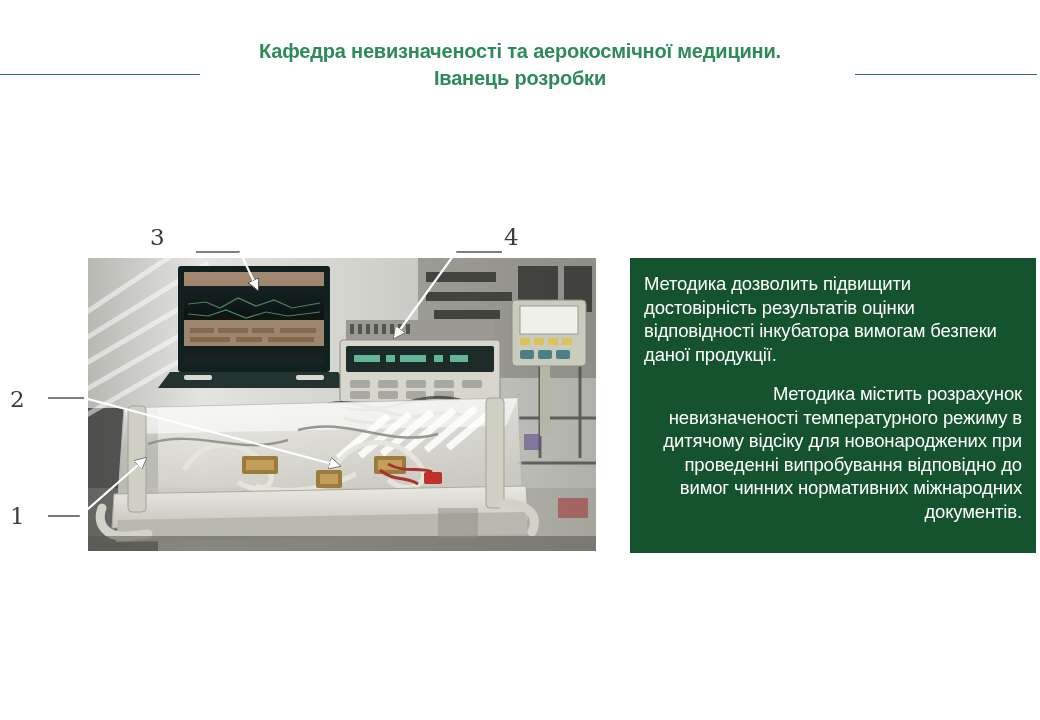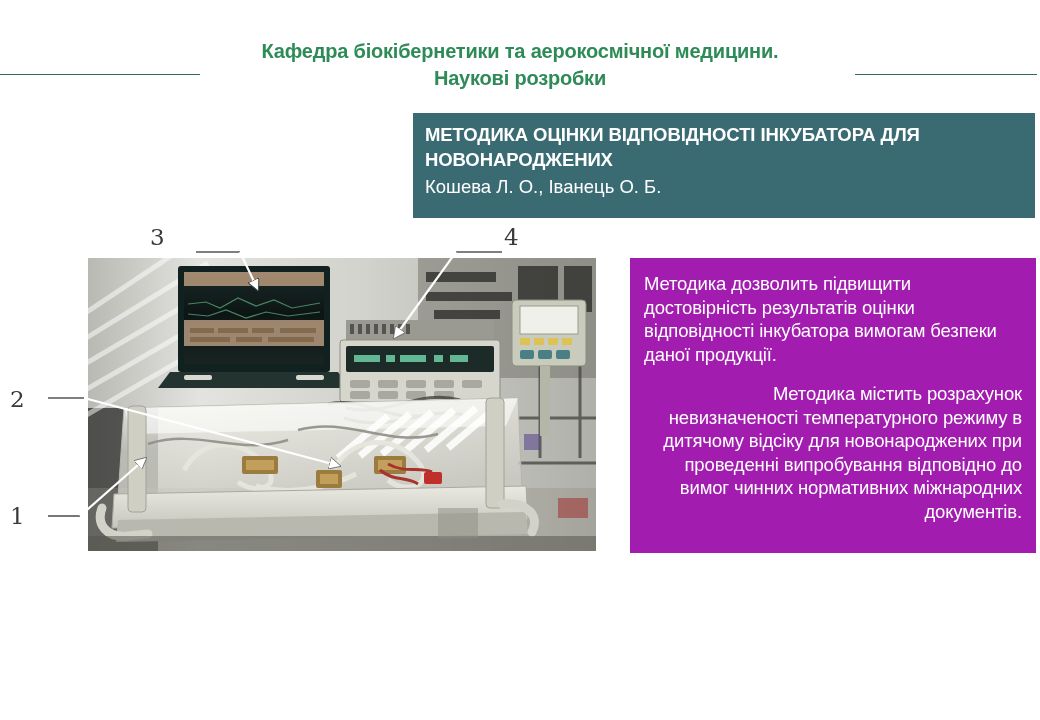--- a/index.html
+++ b/index.html
@@ -110,7 +110,7 @@
 <div class="slide">
 
   <div class="title-wrap">
-    <span class="title-line">Кафедра біокібернетики та аерокосмічної медицини.</span>
+    <span class="title-line">Кафедра невизначеності та аерокосмічної медицини.</span>
     <span class="title-line">Наукові розробки</span>
   </div>
   <div class="rule rule-left"></div>

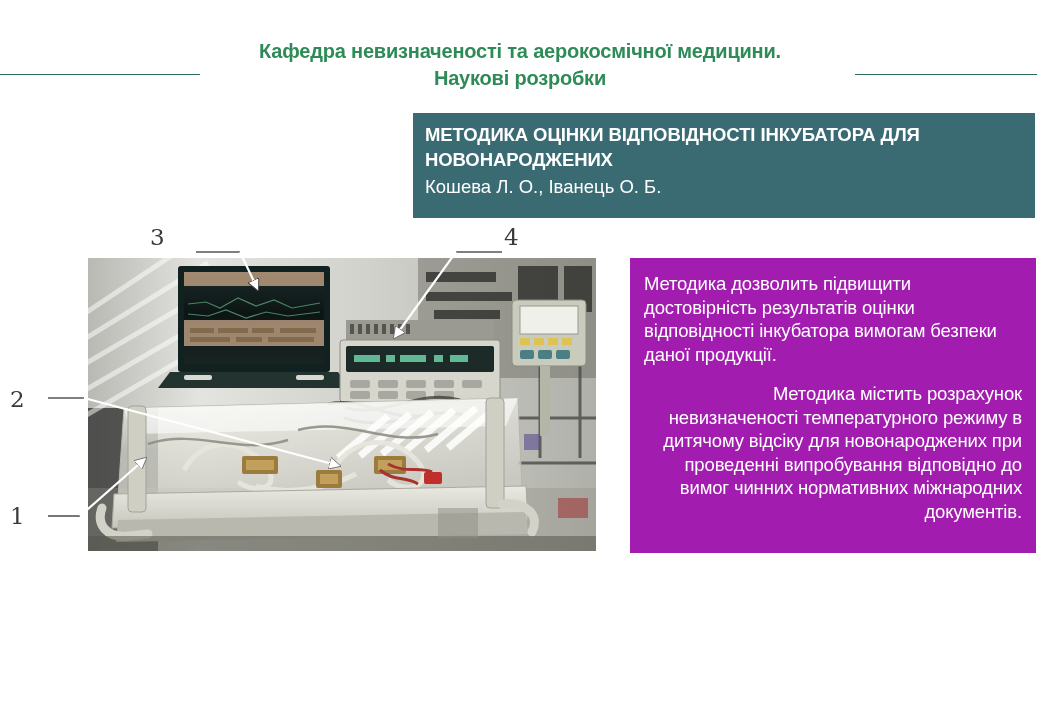--- a/index.html
+++ b/index.html
@@ -111,7 +111,7 @@
 
   <div class="title-wrap">
     <span class="title-line">Кафедра невизначеності та аерокосмічної медицини.</span>
-    <span class="title-line">Наукові розробки</span>
+    <span class="title-line">Іванець розробки</span>
   </div>
   <div class="rule rule-left"></div>
   <div class="rule rule-right"></div>

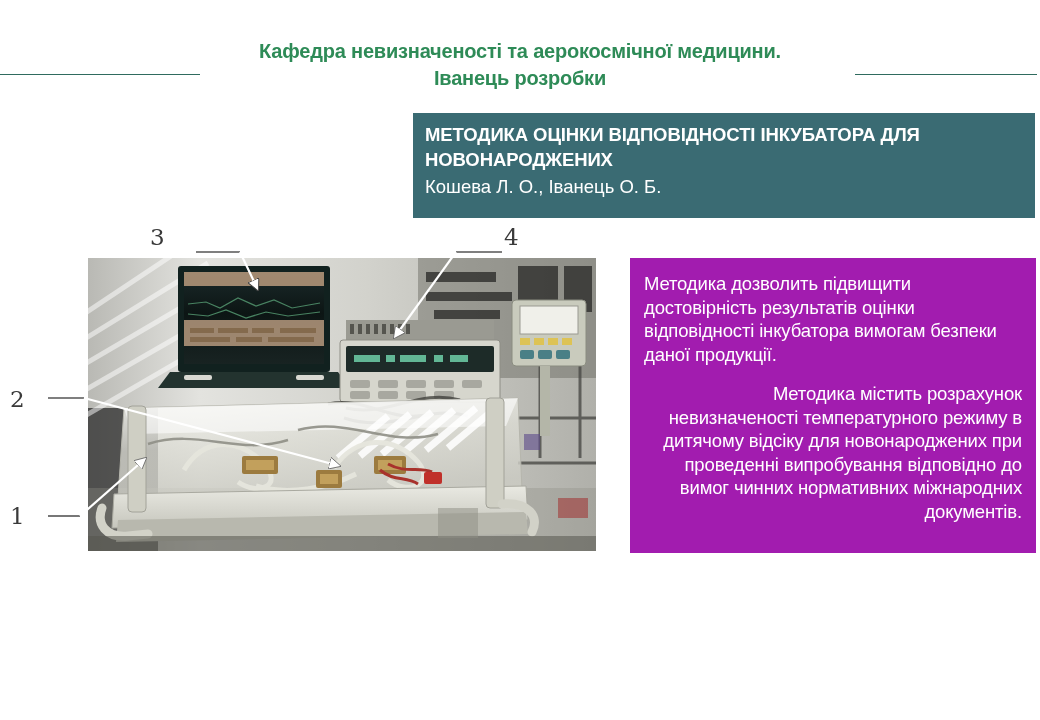--- a/index.html
+++ b/index.html
@@ -116,10 +116,6 @@
   <div class="rule rule-left"></div>
   <div class="rule rule-right"></div>
 
-  <div class="header-box">
-    <div class="header-title">МЕТОДИКА ОЦІНКИ ВІДПОВІДНОСТІ ІНКУБАТОРА ДЛЯ НОВОНАРОДЖЕНИХ</div>
-    <div class="header-authors">Кошева Л. О., Іванець О. Б.</div>
-  </div>
 
   <div class="photo">
     <svg viewBox="0 0 508 293" preserveAspectRatio="none">

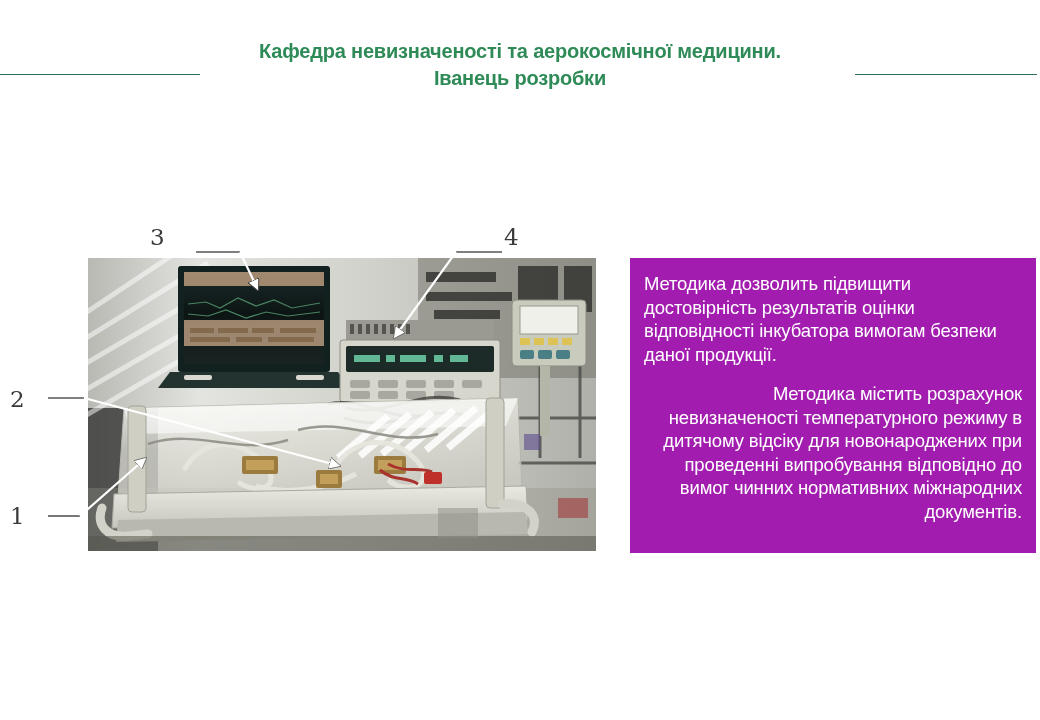--- a/index.html
+++ b/index.html
@@ -91,7 +91,7 @@
     position:absolute;
     left:630px;top:258px;
     width:406px;height:295px;
-    background:#a21caf;
+    background:#14532d;
     box-sizing:border-box;
     padding:14px 14px 0 14px;
   }

